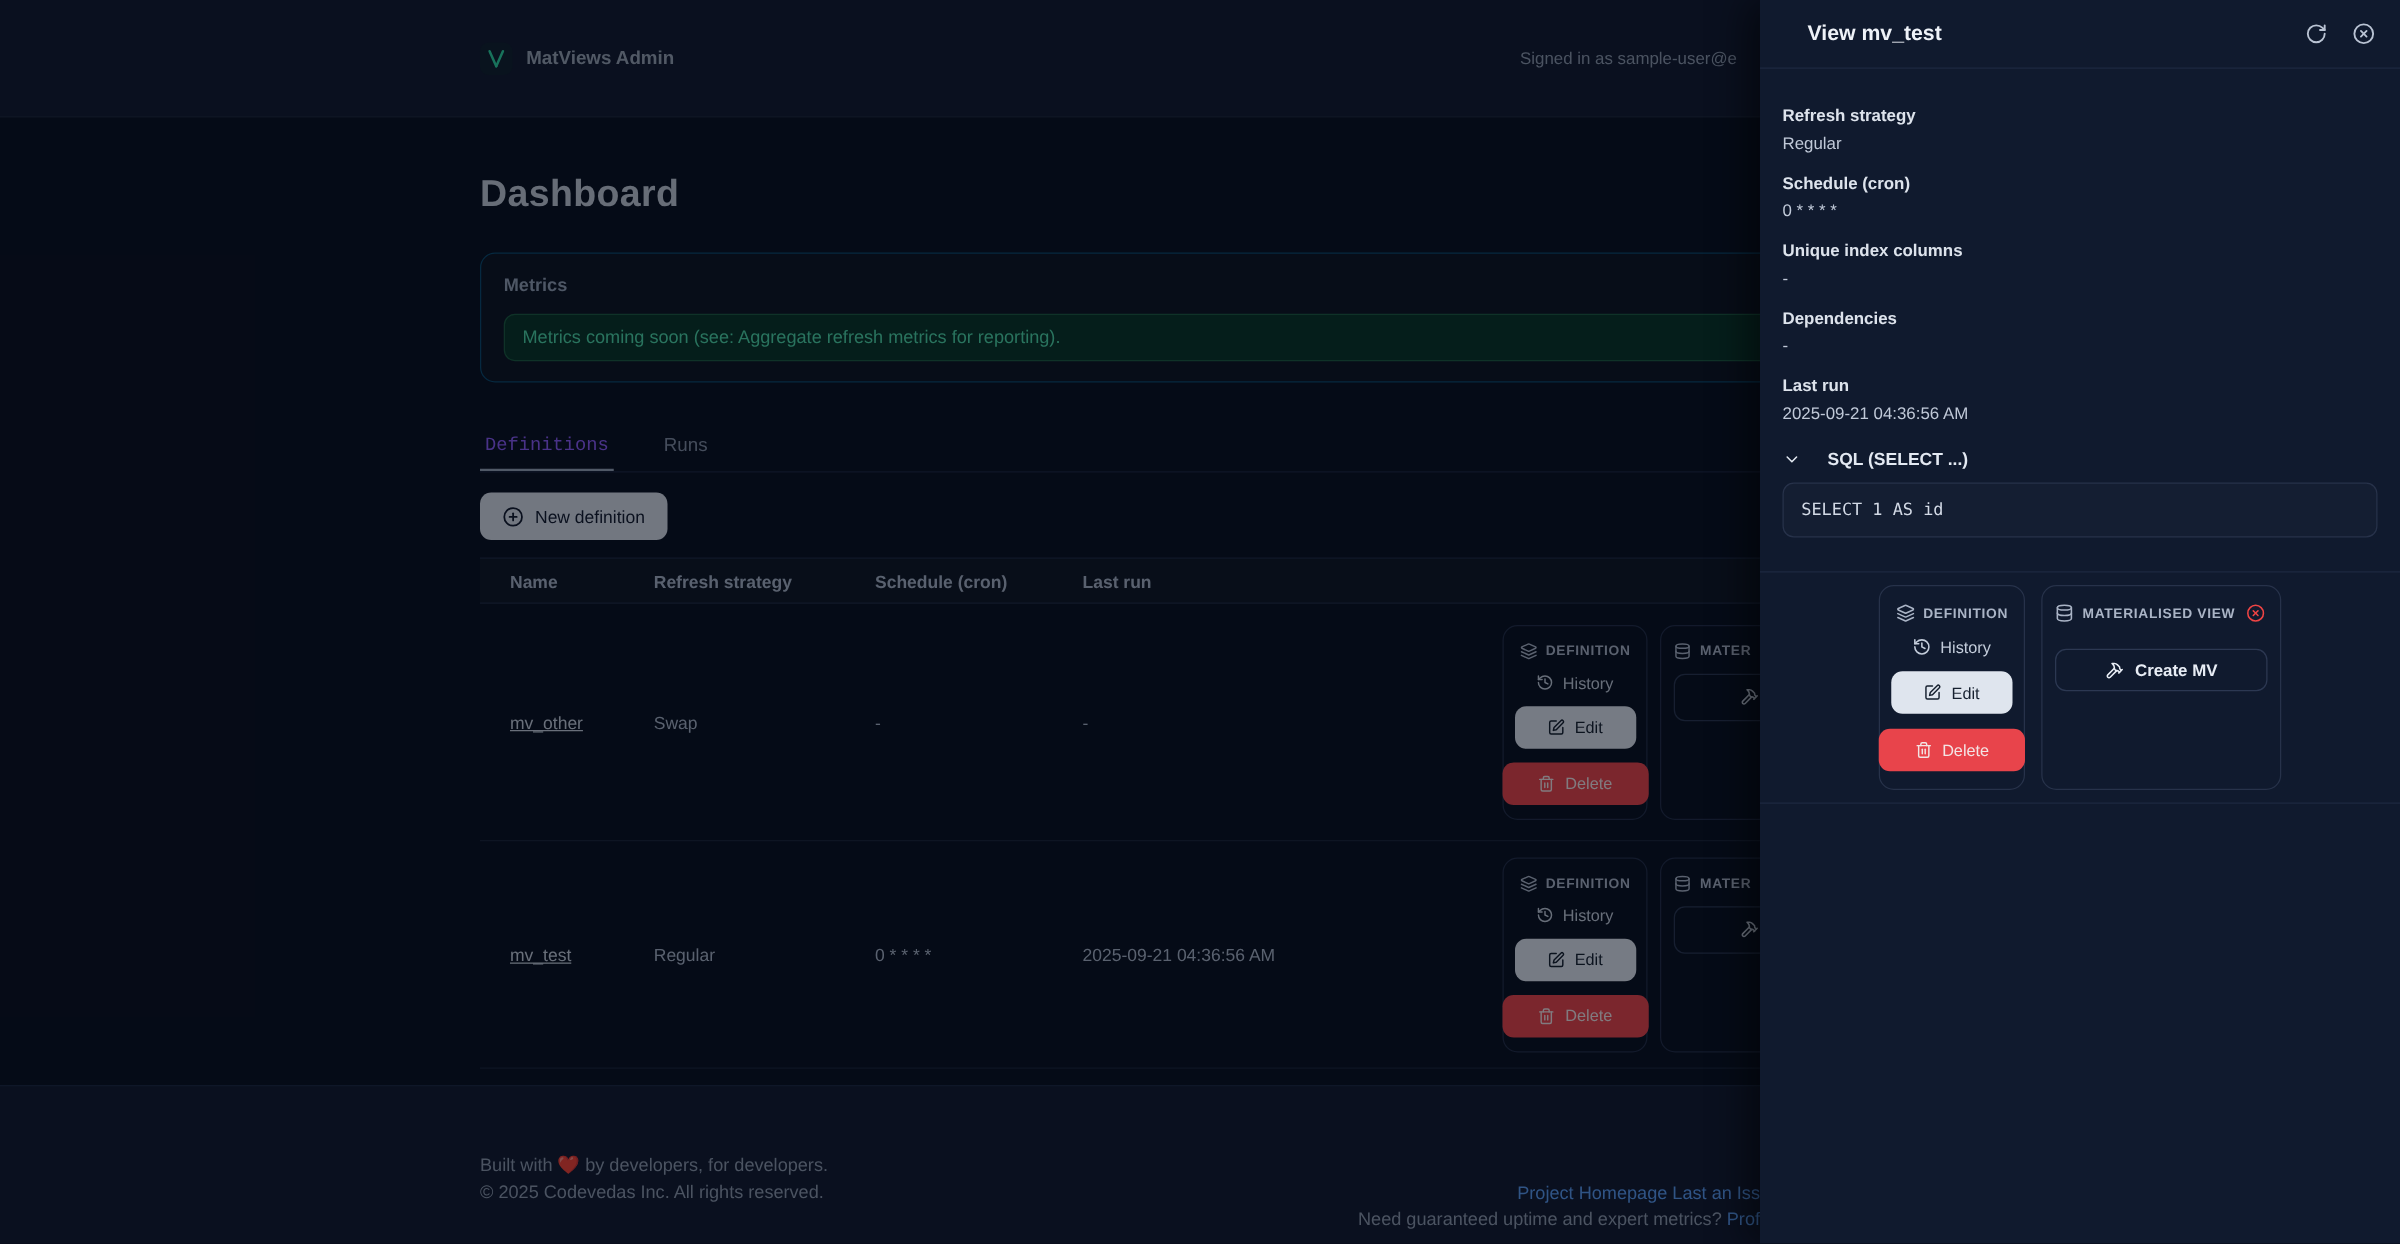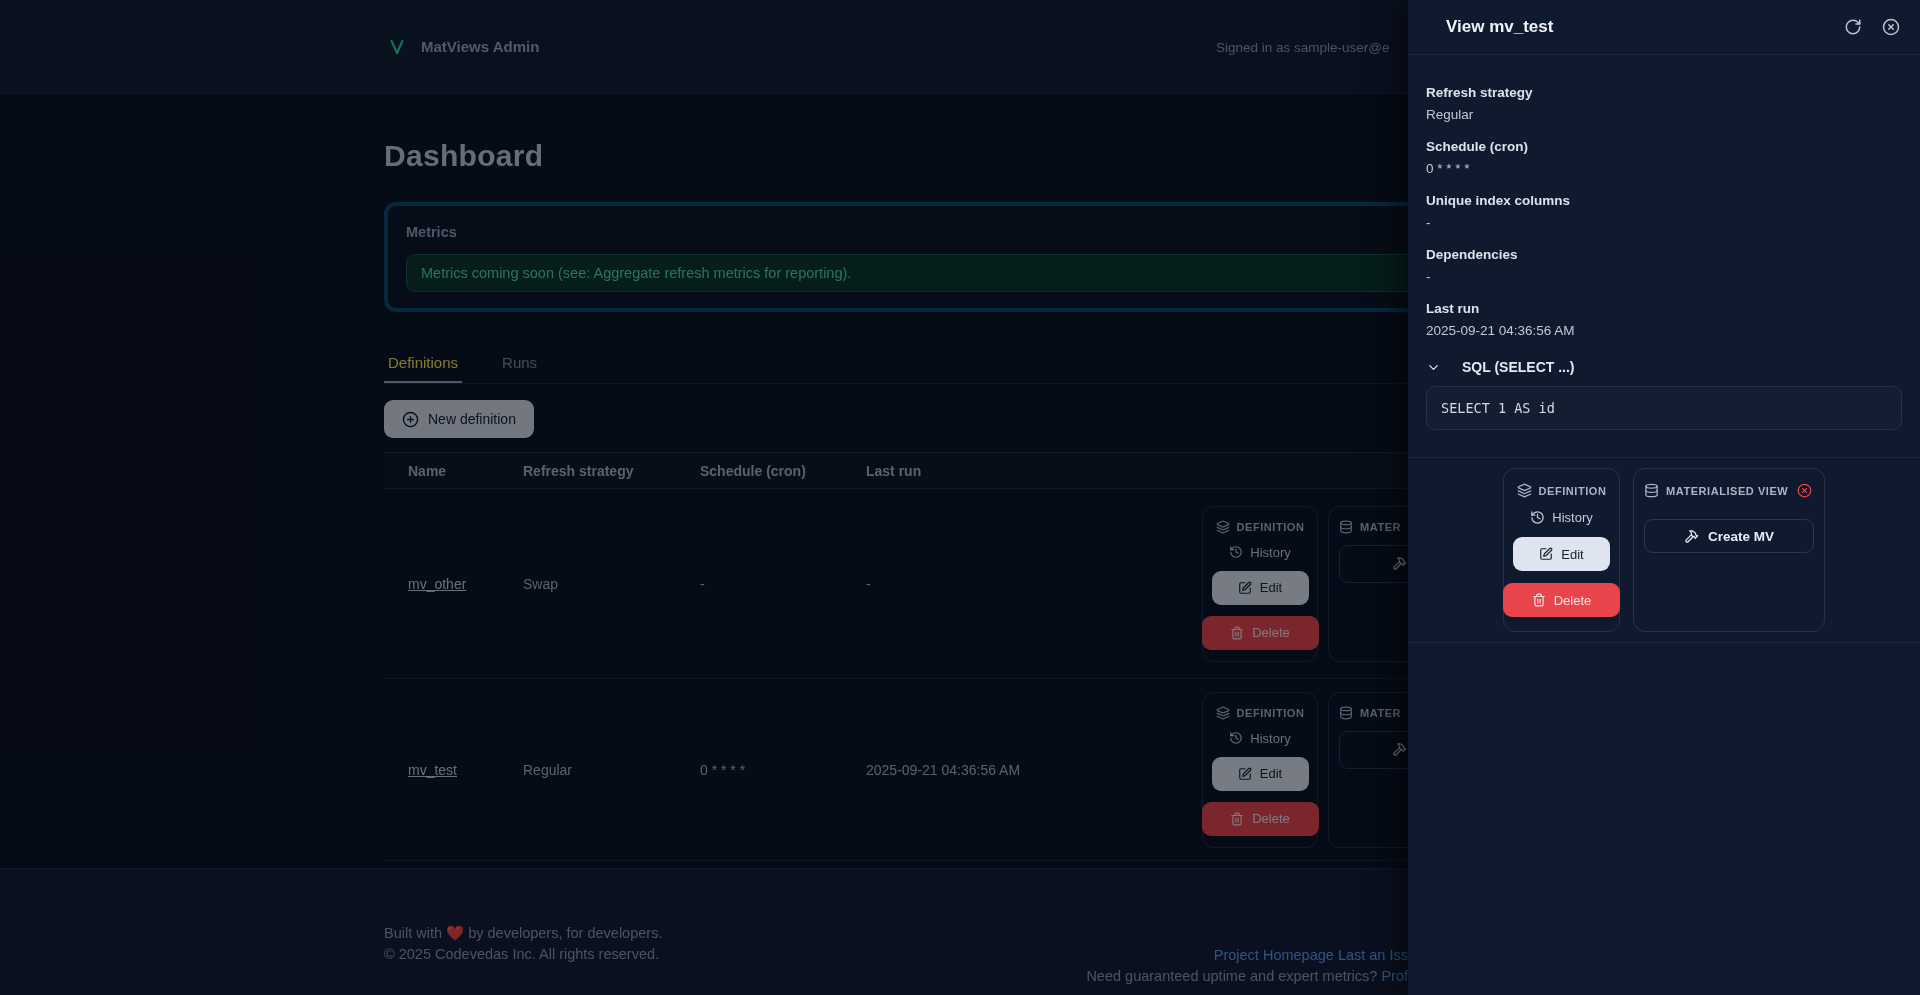--- a/index.html
+++ b/index.html
@@ -18,7 +18,7 @@
   .container { width:1152px; margin:0 auto; }
   .page-title { padding-top:44px; font-size:30px; line-height:36px; font-weight:700; color:#c2cad6; letter-spacing:.01em; }
 
-  .metrics-card { margin-top:28px; border:4px solid #0c4a6e; border-radius:12px; background:rgba(255,255,255,.015); padding-bottom:16px; }
+  .metrics-card { margin-top:28px; border:1px solid #0c4a6e; border-radius:12px; background:rgba(255,255,255,.015); padding-bottom:16px; }
   .metrics-title { padding:18px 18px 14px; font-size:14.5px; font-weight:700; color:#93a0b4; }
   .metrics-banner { margin:0 18px; border:1px solid #1d5c40; background:#0a3528; color:#4fd6a6; border-radius:9px; padding:10px 14px; font-size:14.5px; white-space:nowrap; overflow:hidden; }
 

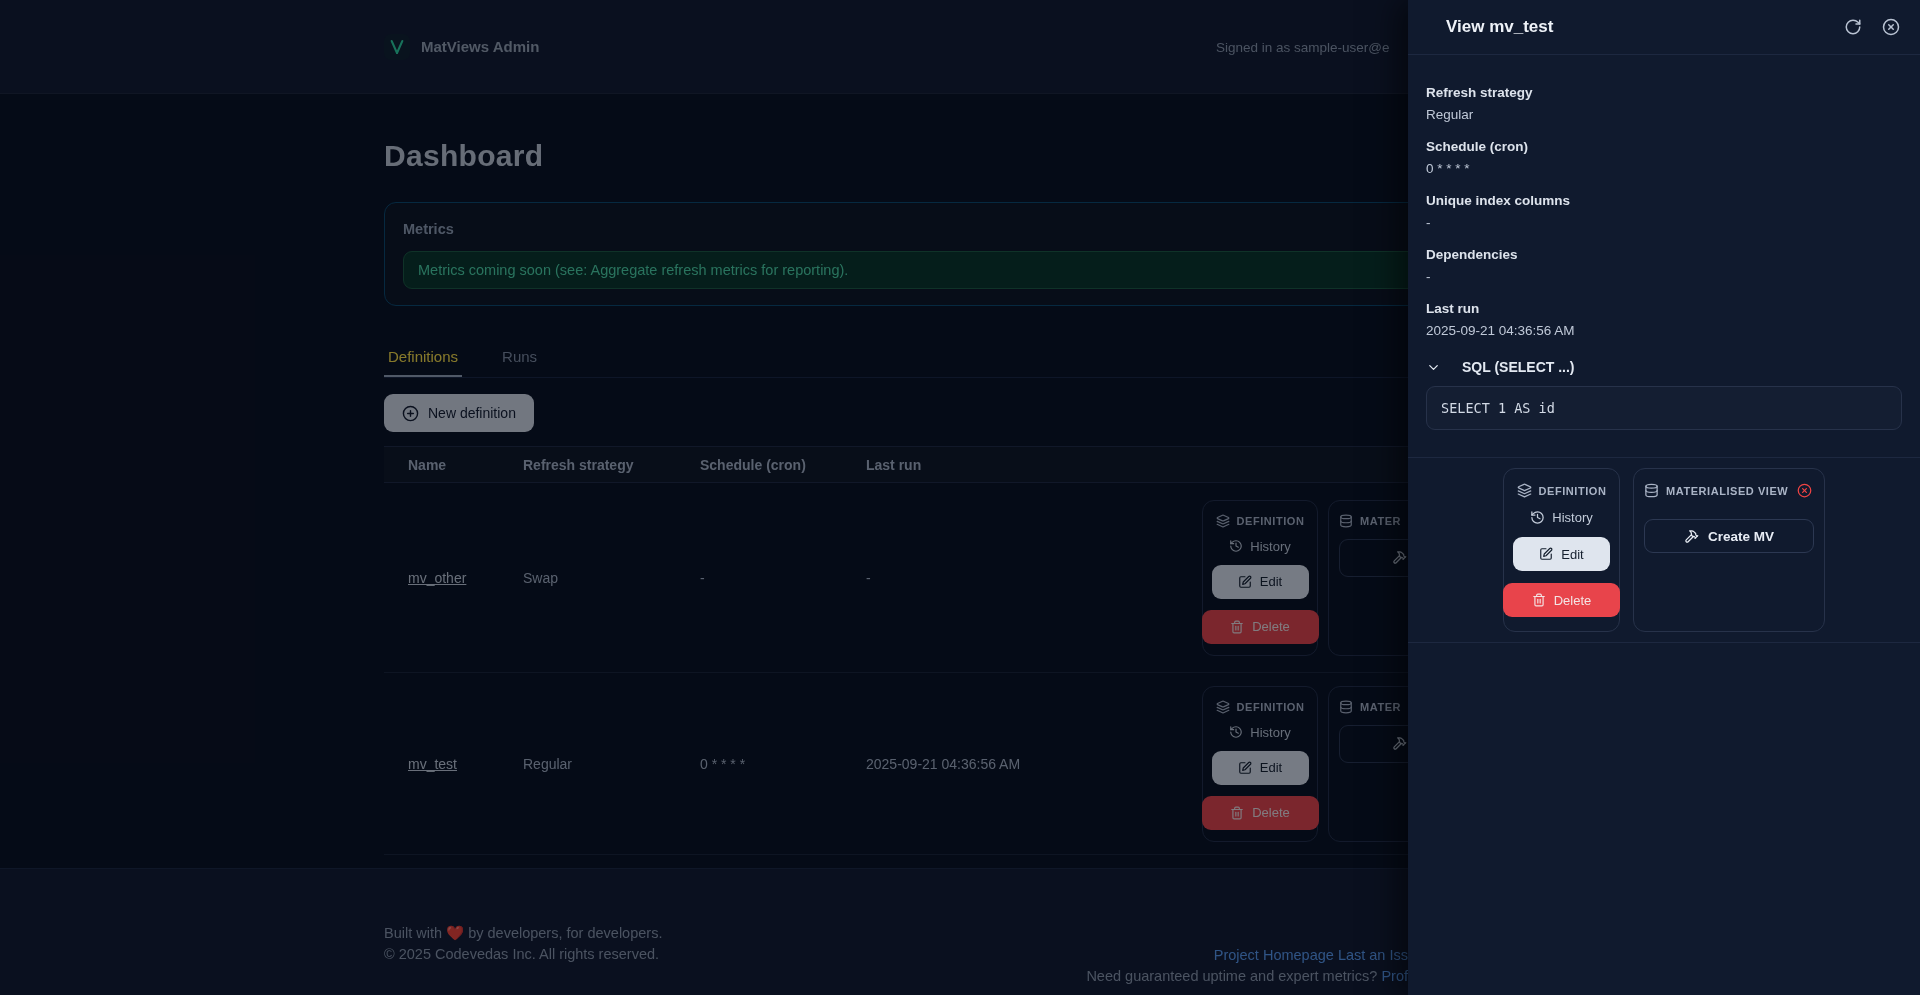--- a/index.html
+++ b/index.html
@@ -24,7 +24,7 @@
 
   .tabs { margin-top:36px; display:flex; gap:36px; border-bottom:1px solid #1c2740; }
   .tab { padding:6px 4px 12px; font-size:15px; color:#828e a2; color:#828ea2; cursor:pointer; white-space:nowrap; }
-  .tab.active { color:#fde047; box-shadow: inset 0 -2px 0 #98a4b8; }
+  .tab.active { color:#8b5cf6; box-shadow: inset 0 -2px 0 #98a4b8; font-family: Liberation Mono, monospace; }
 
   .btn-new { margin-top:16px; height:38px; padding:0 18px; border-radius:9px; background:#d7dde7; color:#141c2e; font-size:14px; font-weight:500; display:inline-flex; align-items:center; gap:9px; border:none; cursor:pointer; font-family:inherit; }
 

